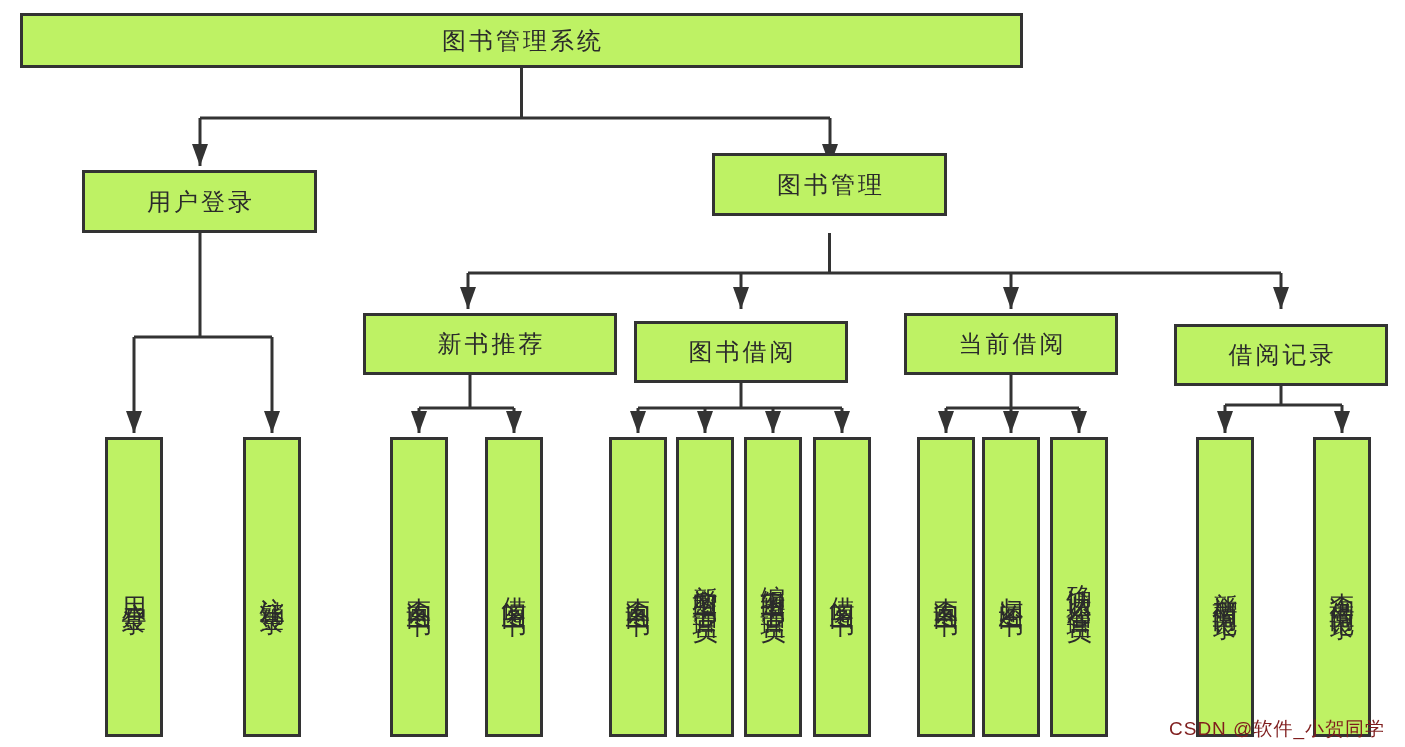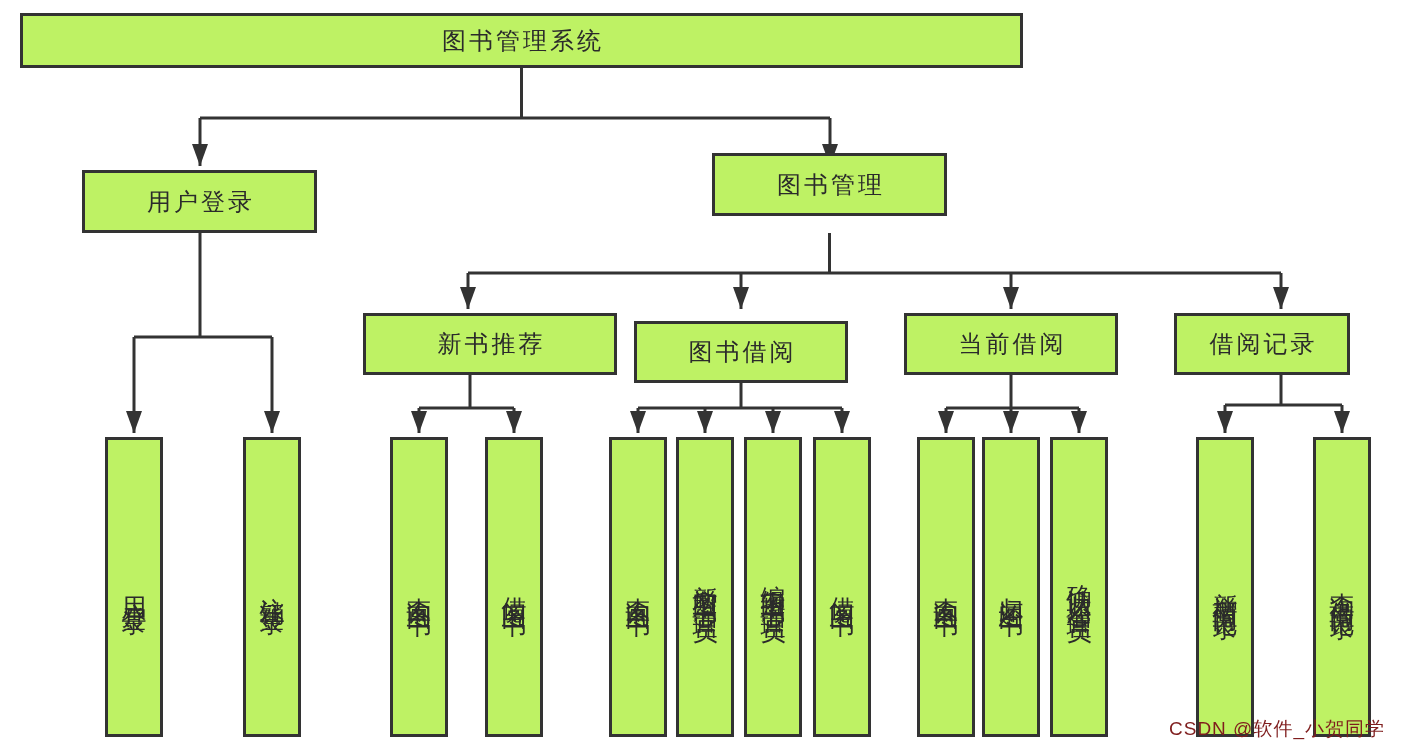--- a/index.html
+++ b/index.html
@@ -72,7 +72,7 @@
 <div class="box h" style="left:363px;top:313px;width:254px;height:62px">新书推荐</div>
 <div class="box h" style="left:634px;top:321px;width:214px;height:62px">图书借阅</div>
 <div class="box h" style="left:904px;top:313px;width:214px;height:62px">当前借阅</div>
-<div class="box h" style="left:1174px;top:313px;width:176px;height:62px">借阅记录</div>
+<div class="box h" style="left:1174px;top:324px;width:214px;height:62px">借阅记录</div>
 
 <div class="box v" style="left:105px;top:437px;width:58px;height:300px">用户登录</div>
 <div class="box v" style="left:243px;top:437px;width:58px;height:300px">注销登录</div>

